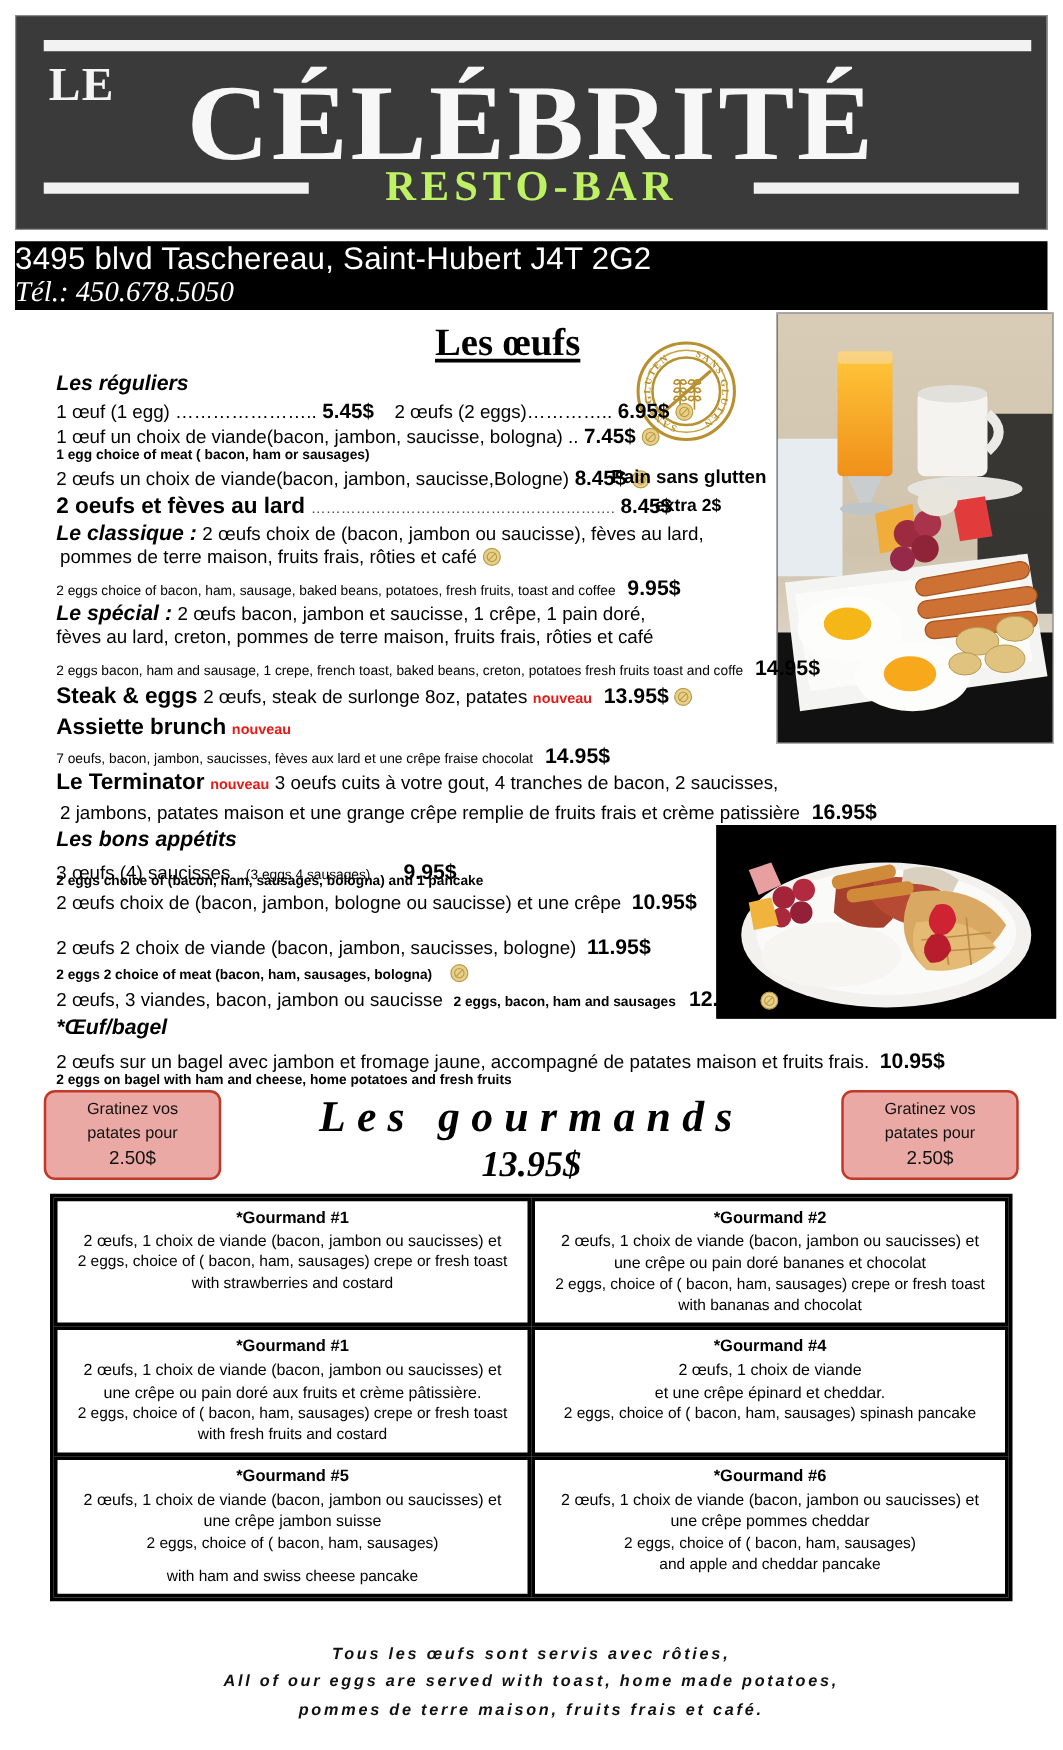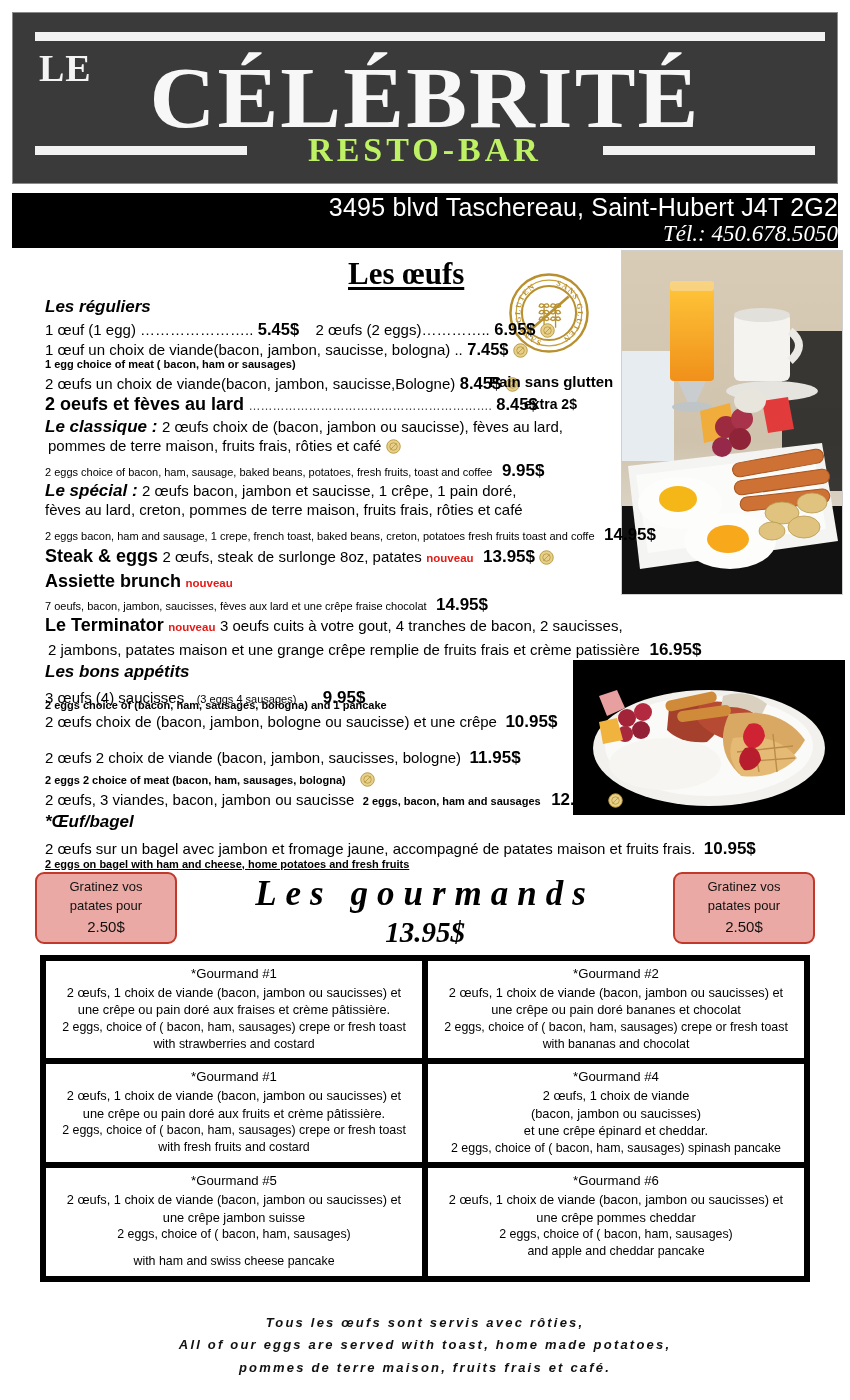--- a/index.html
+++ b/index.html
@@ -47,7 +47,7 @@
 
   .addr-box {
     position:absolute; left:12px; top:193px; width:826px; height:55px;
-    background:#000; color:#fff; text-align:right;
+    background:#000; color:#fff; text-align:left;
     display:flex; flex-direction:column; justify-content:center;
   }
   .addr-line { font-size:25px; font-weight:500; letter-spacing:0.2px; line-height:1.08; }

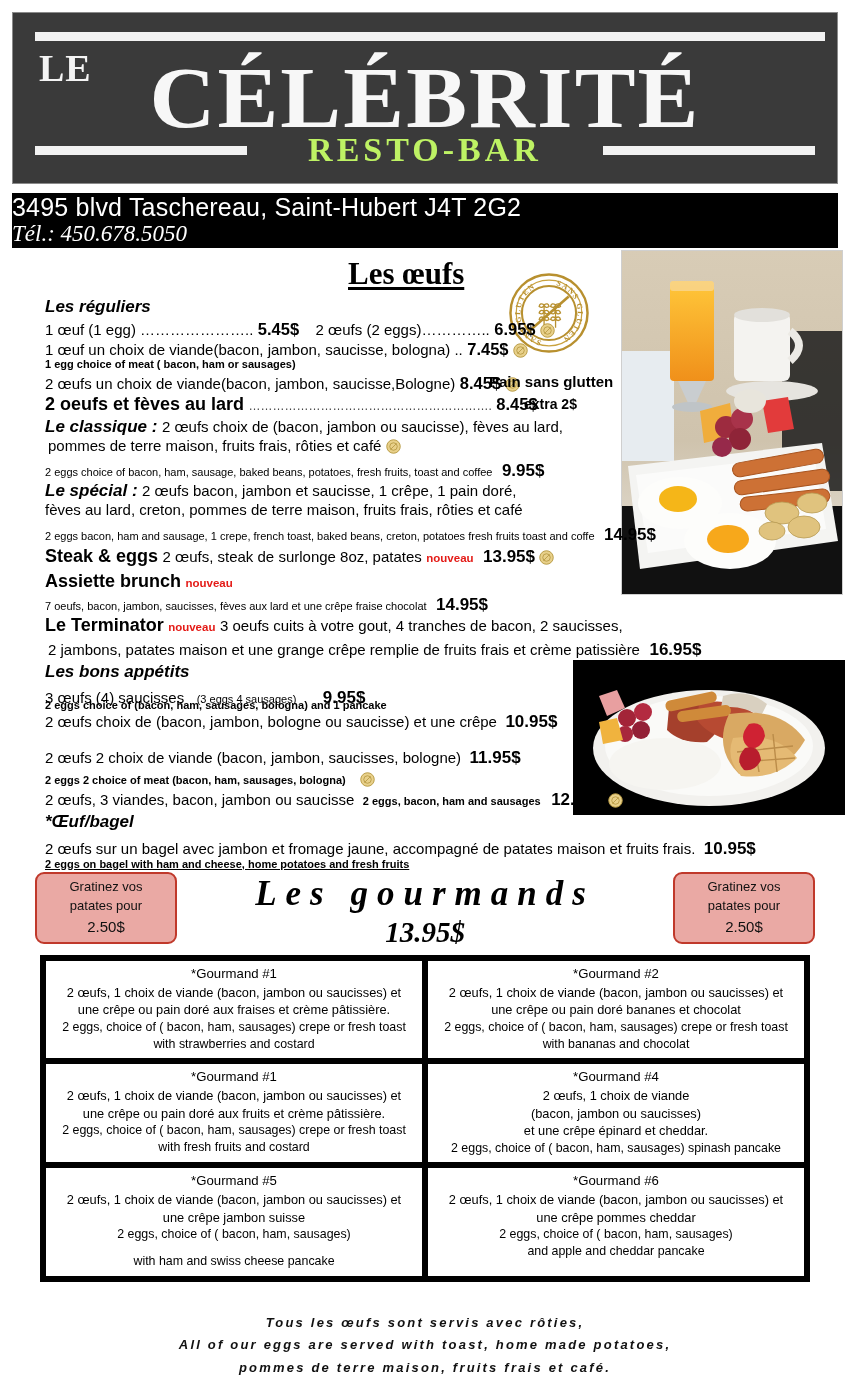--- a/index.html
+++ b/index.html
@@ -433,7 +433,7 @@
     <span class="ln">2 œufs sur un bagel avec jambon et fromage jaune, accompagné de patates maison et fruits frais.</span>
     <span class="price-lg" style="margin-left:4px;">10.95$</span>
   </div>
-  <div class="t sm" style="left:45px; top:858px;text-decoration:underline;">2 eggs on bagel with ham and cheese, home  potatoes and fresh fruits</div>
+  <div class="t sm" style="left:45px; top:858px;">2 eggs on bagel with ham and cheese, home  potatoes and fresh fruits</div>
 
   <div class="gbox gbox-l">
     <div>Gratinez vos</div>

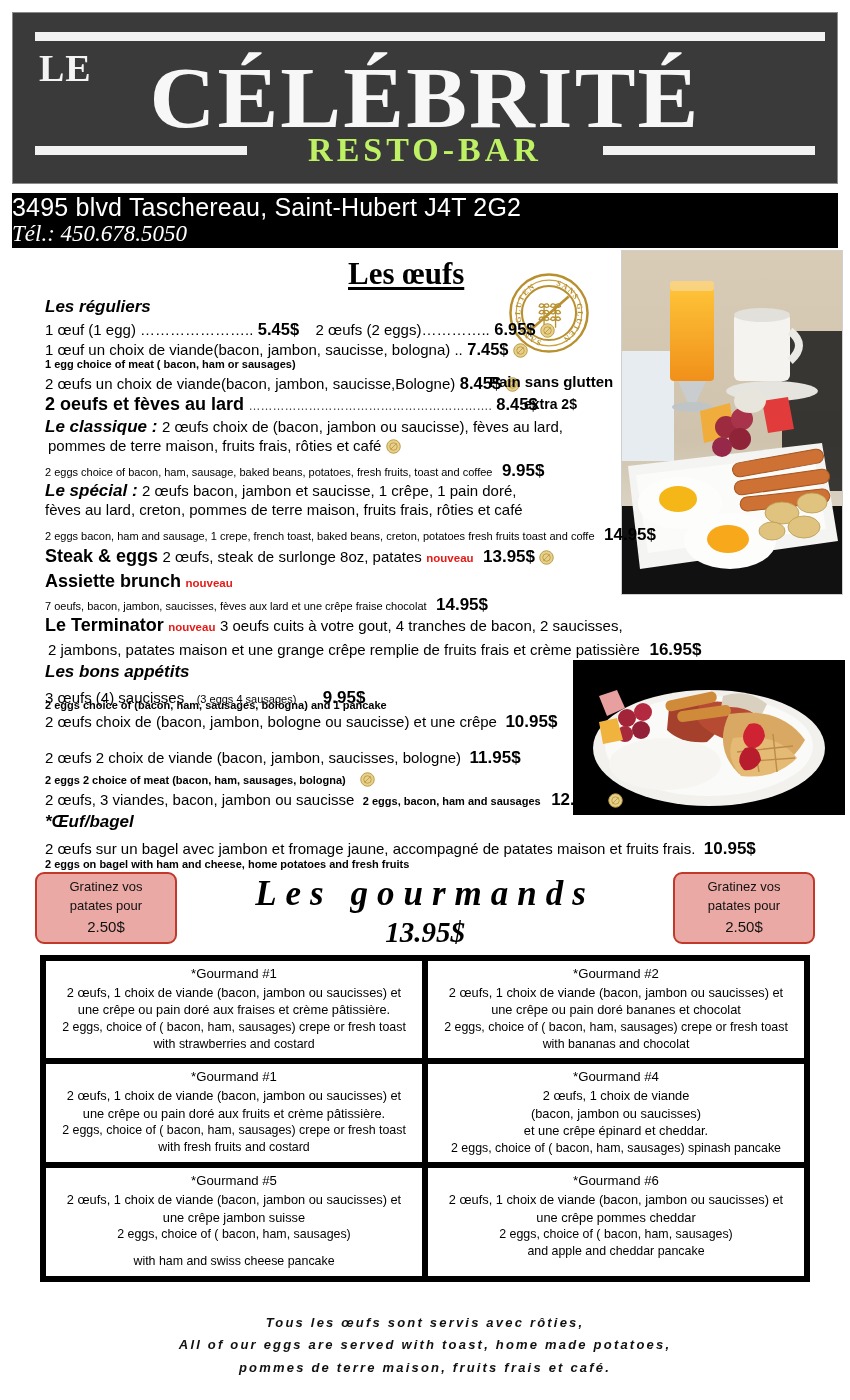--- a/index.html
+++ b/index.html
@@ -121,7 +121,7 @@
     border:3px solid #000; padding:4px 6px 6px;
     text-align:center; font-size:12.8px; line-height:1.36; color:#000;
   }
-  .cell .gh { font-weight:normal; font-size:13.2px; display:block; margin-bottom:1px; }
+  .cell .gh { font-weight:bold; font-size:13.2px; display:block; margin-bottom:1px; }
   .cell .en { font-size:12.4px; }
   .cell p { margin:0; }
 

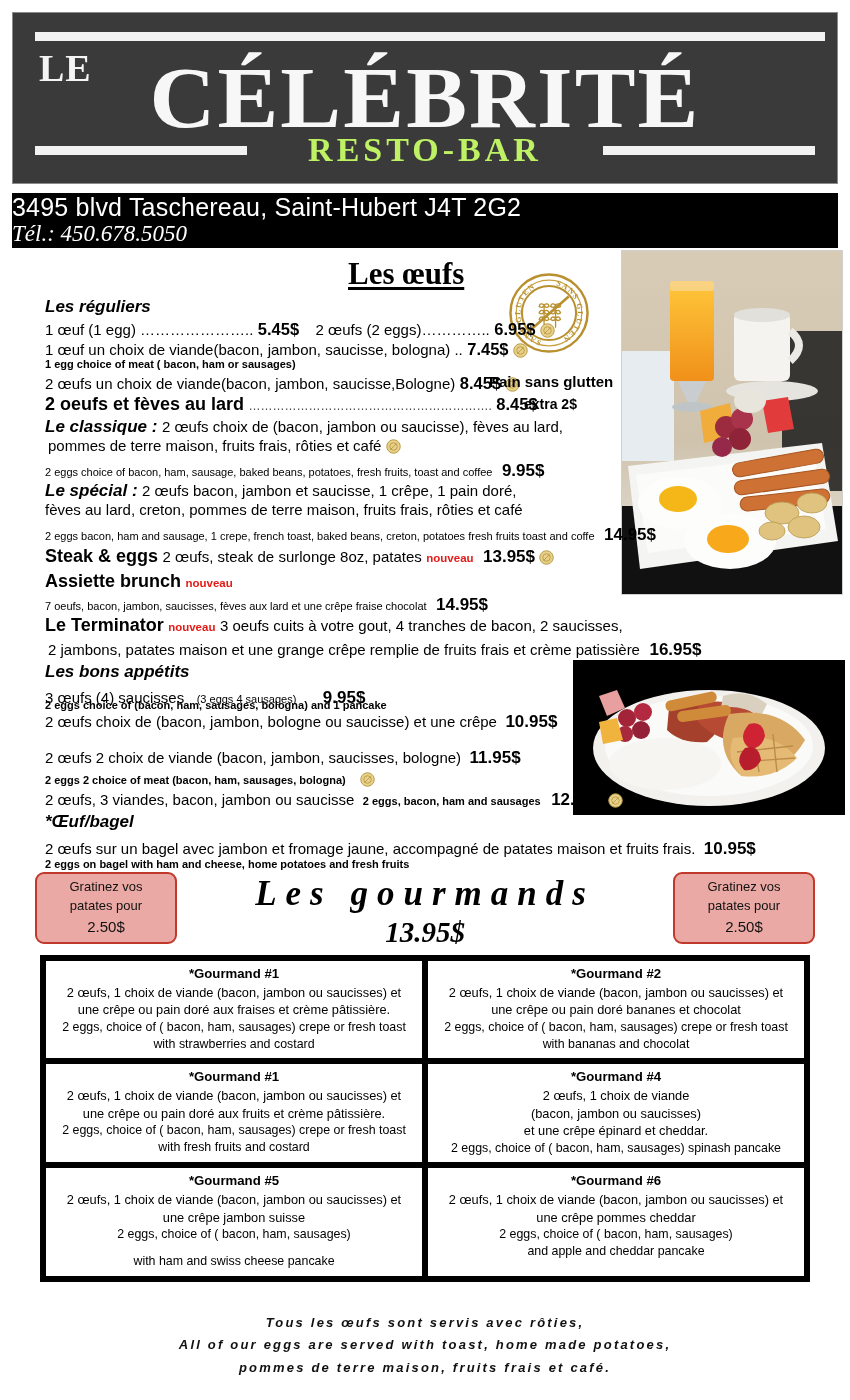--- a/index.html
+++ b/index.html
@@ -453,7 +453,6 @@
     <div class="cell">
       <span class="gh">*Gourmand #1</span>
       <p>2 œufs, 1 choix de viande (bacon, jambon ou saucisses) et</p>
-      <p>une crêpe ou pain doré aux fraises et crème pâtissière.</p>
       <p class="en">2 eggs, choice of ( bacon, ham, sausages) crepe or fresh toast</p>
       <p class="en">with strawberries and costard</p>
     </div>

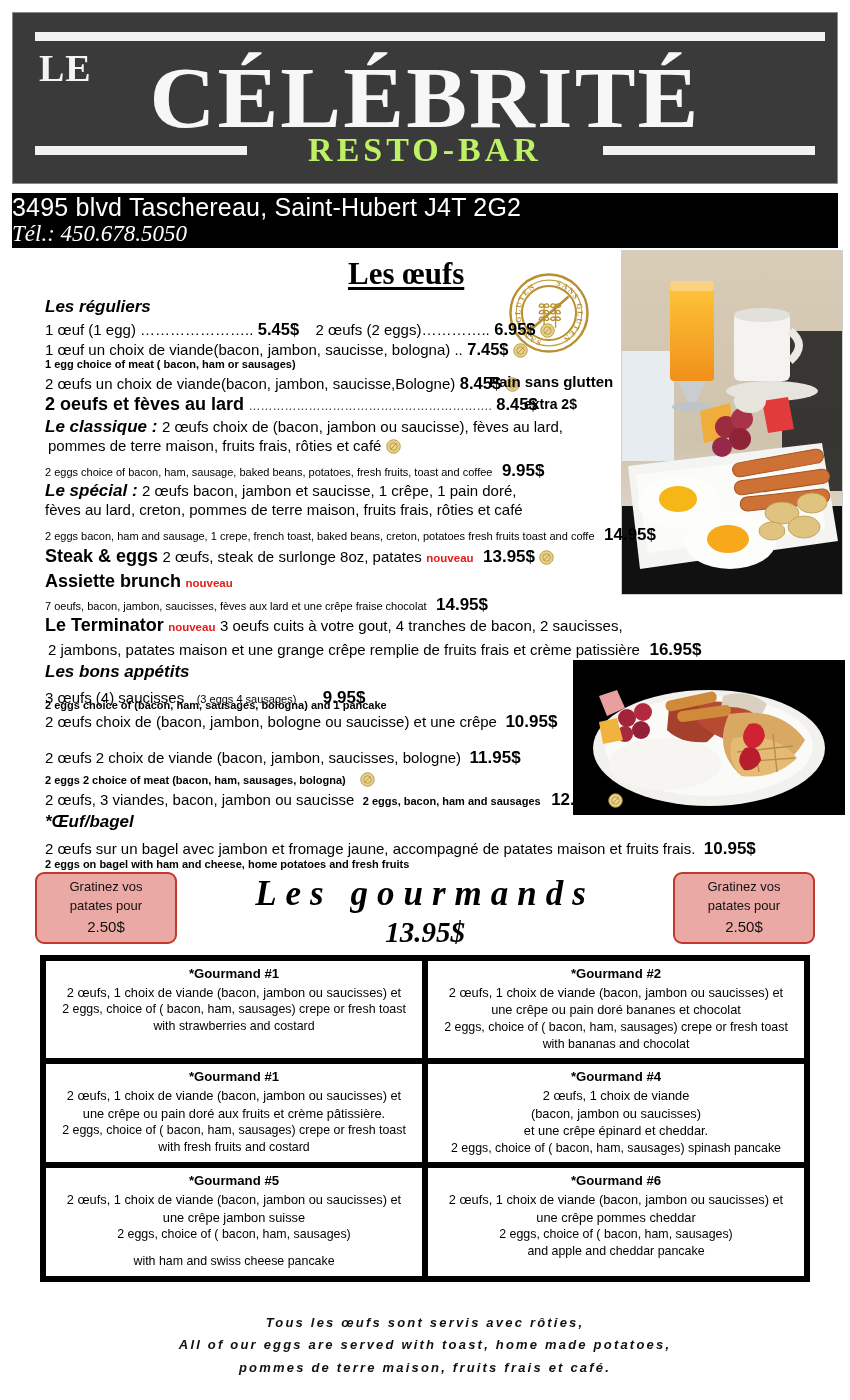--- a/index.html
+++ b/index.html
@@ -476,7 +476,6 @@
     <div class="cell">
       <span class="gh">*Gourmand #4</span>
       <p>2 œufs, 1 choix de viande</p>
-      <p>(bacon, jambon ou saucisses)</p>
       <p>et une crêpe épinard et cheddar.</p>
       <p class="en">2 eggs, choice of ( bacon, ham, sausages) spinash pancake</p>
     </div>

